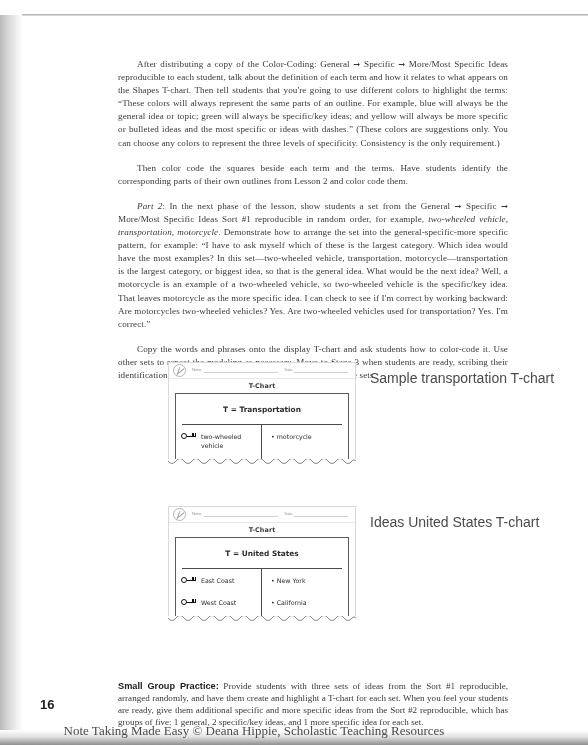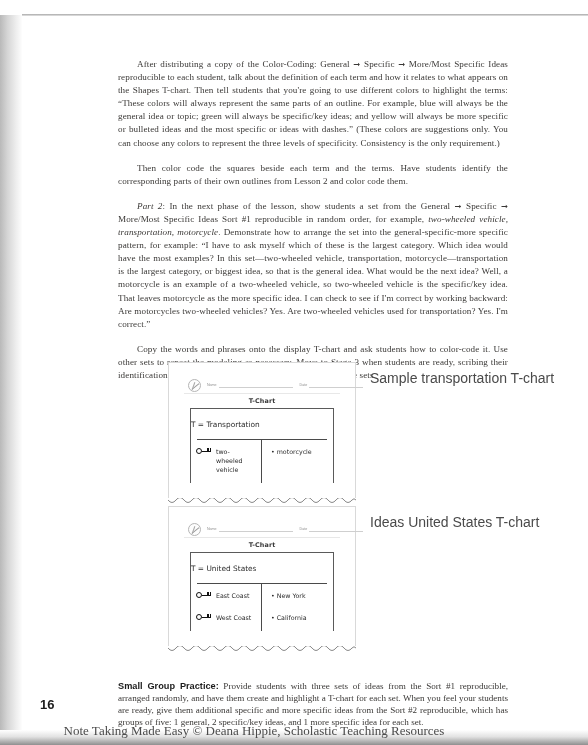--- a/index.html
+++ b/index.html
@@ -70,7 +70,7 @@
     background:#ffffff;
     border:1px solid #d9d9d9;
     border-bottom:none;
-    padding:15px;
+    padding:0;
   }
   .ws-header {
     position:relative;

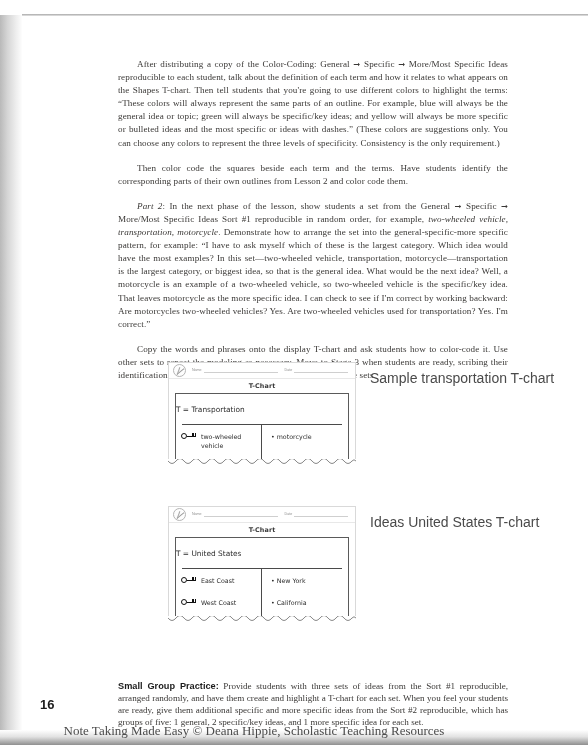--- a/index.html
+++ b/index.html
@@ -131,11 +131,12 @@
     background:#fff;
   }
   .tchart-top {
-    text-align:left;
+    text-align:center;
     font-family:"DejaVu Sans", sans-serif;
     font-size:7.4px;
     color:#2b2b2b;
     padding:11px 0 10px 0;
+    font-weight:bold;
   }
   .tchart-divider-h {
     height:1px;

